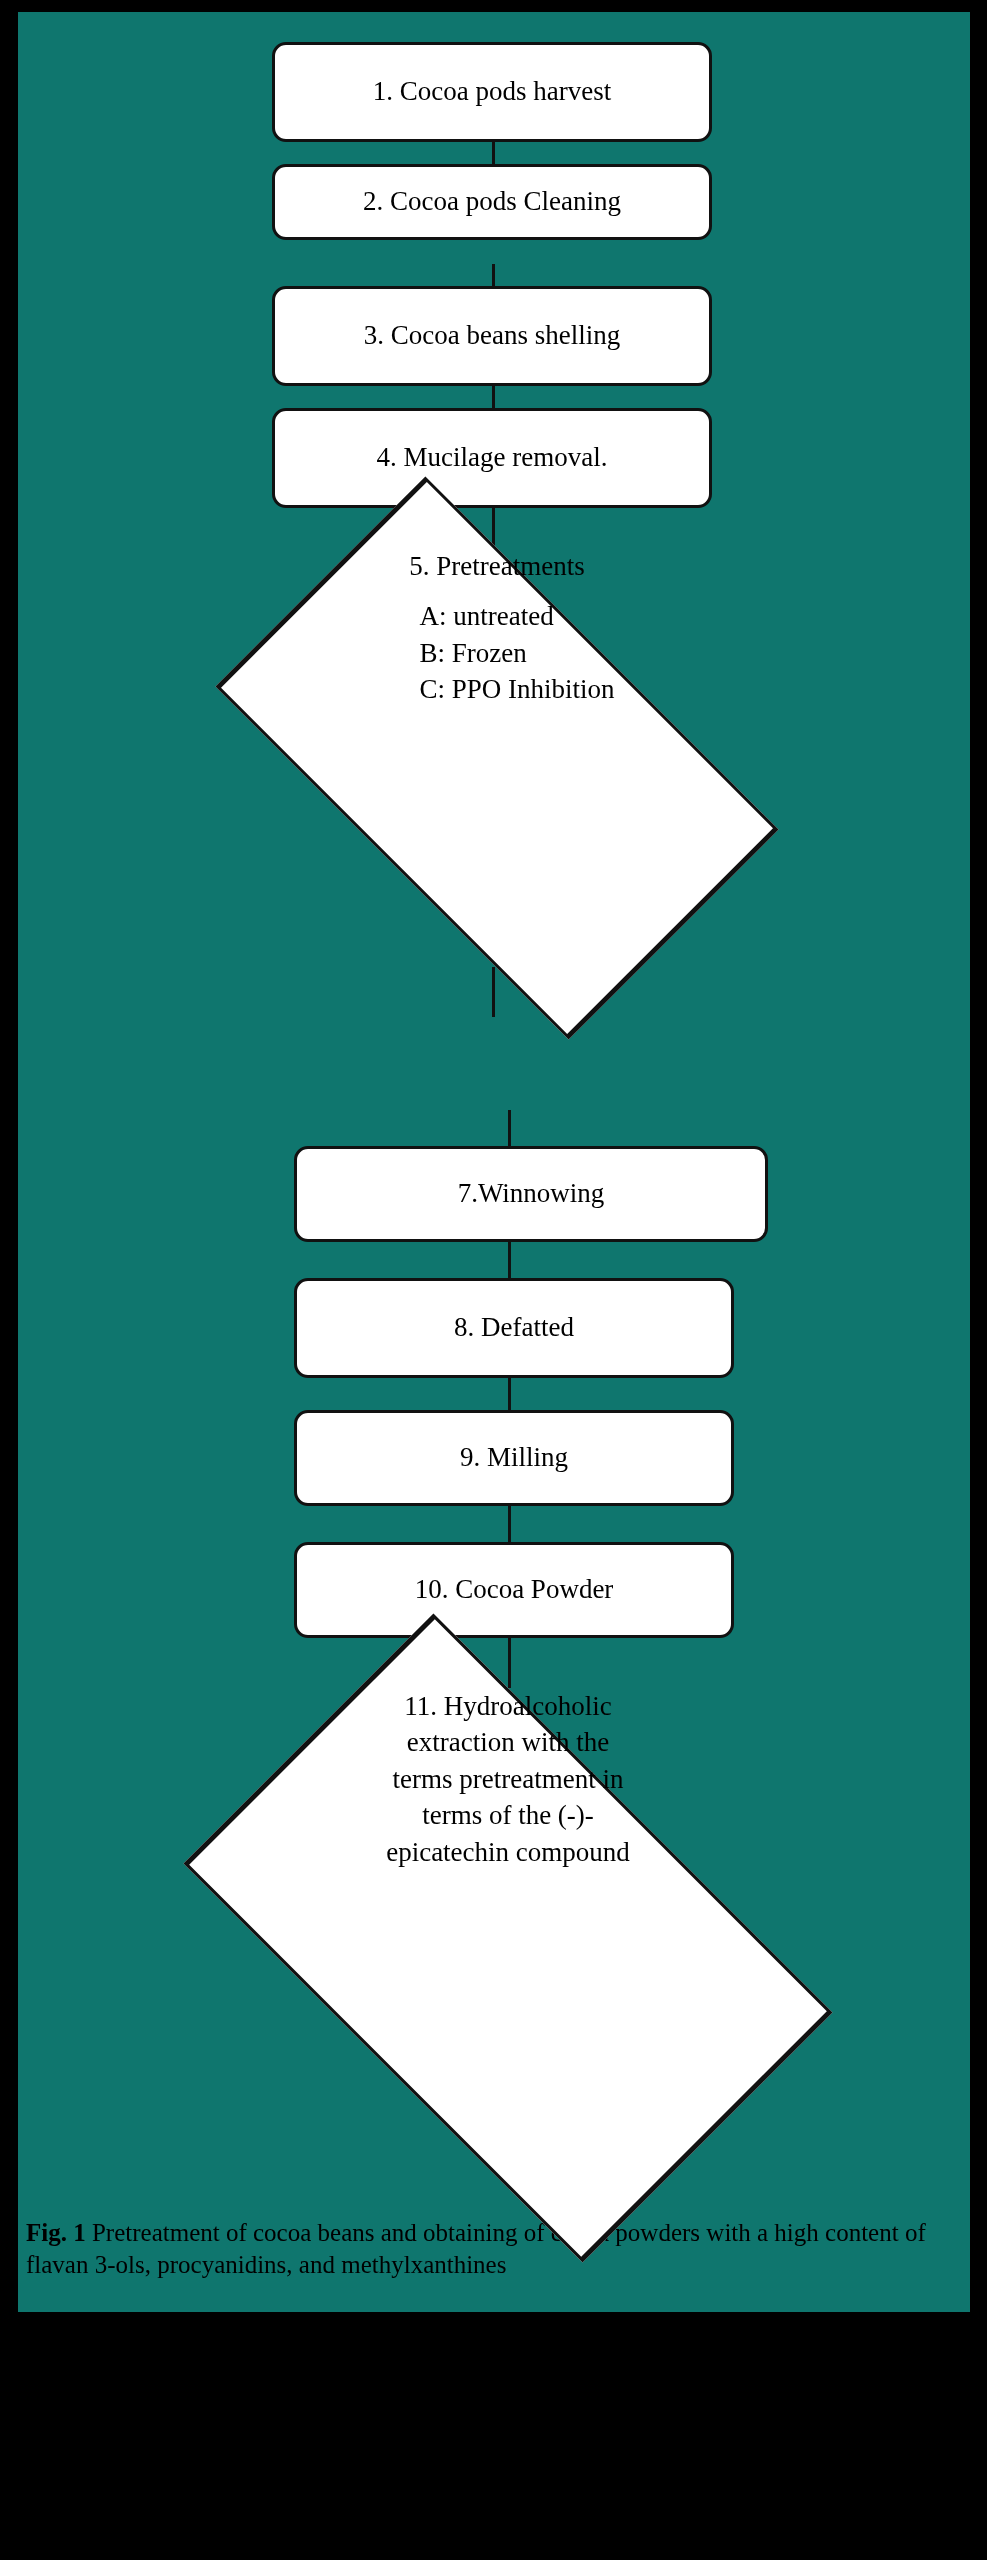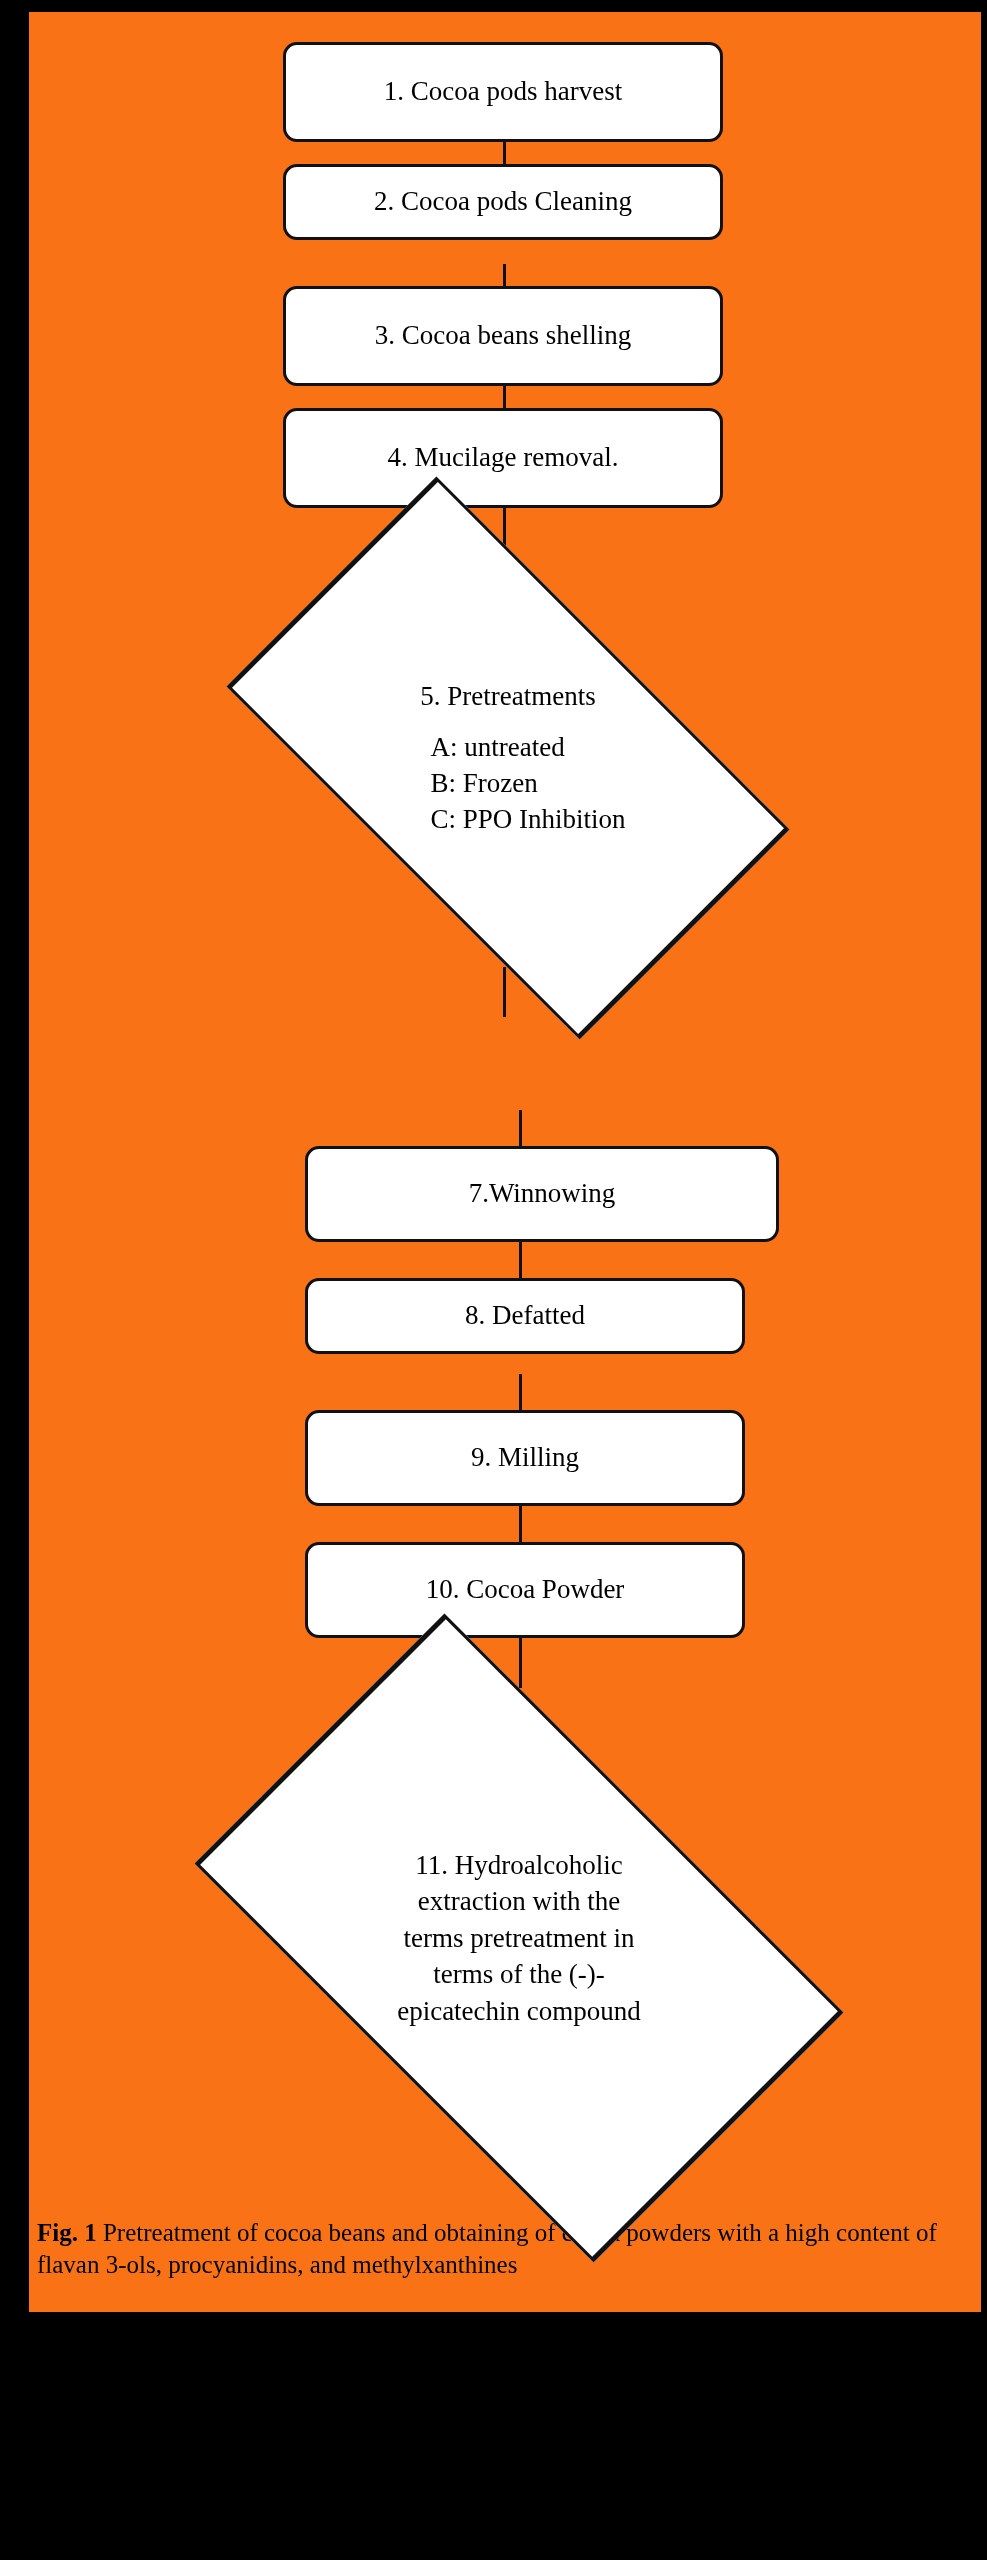--- a/index.html
+++ b/index.html
@@ -27,11 +27,11 @@
   
   #figure-canvas {
     position: absolute;
-    left: 29px;
+    left: 18px;
     top: 12px;
     width: 952px;
     height: 2300px;
-    background: #f97316;
+    background: #0f766e;
   }
 
   

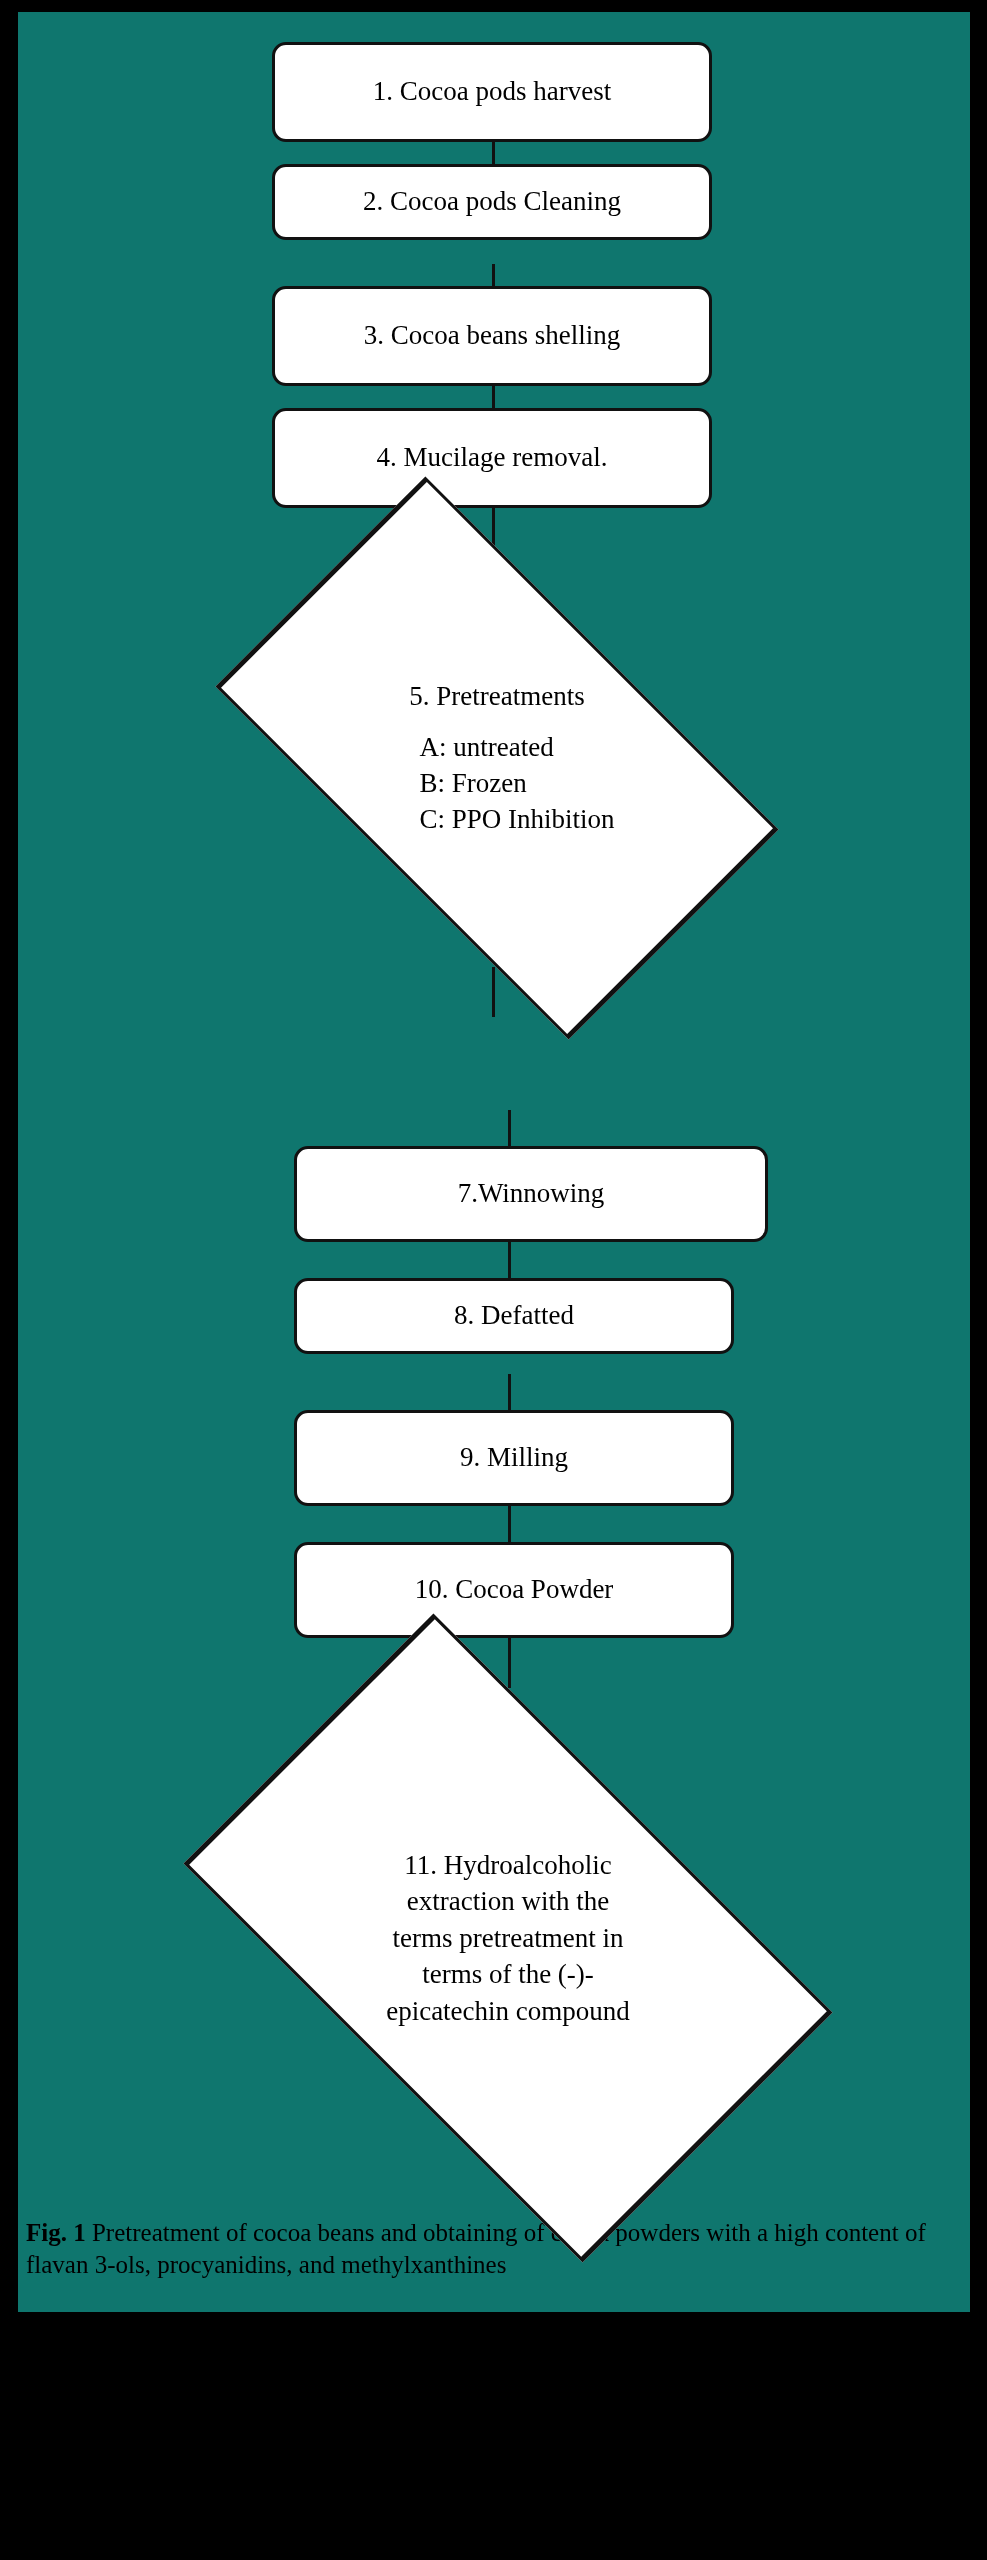--- a/index.html
+++ b/index.html
@@ -89,7 +89,6 @@
     display: flex;
     flex-direction: column;
     align-items: center;
-    justify-content: center;
     text-align: center;
     font-size: 27px;
     color: #000000;

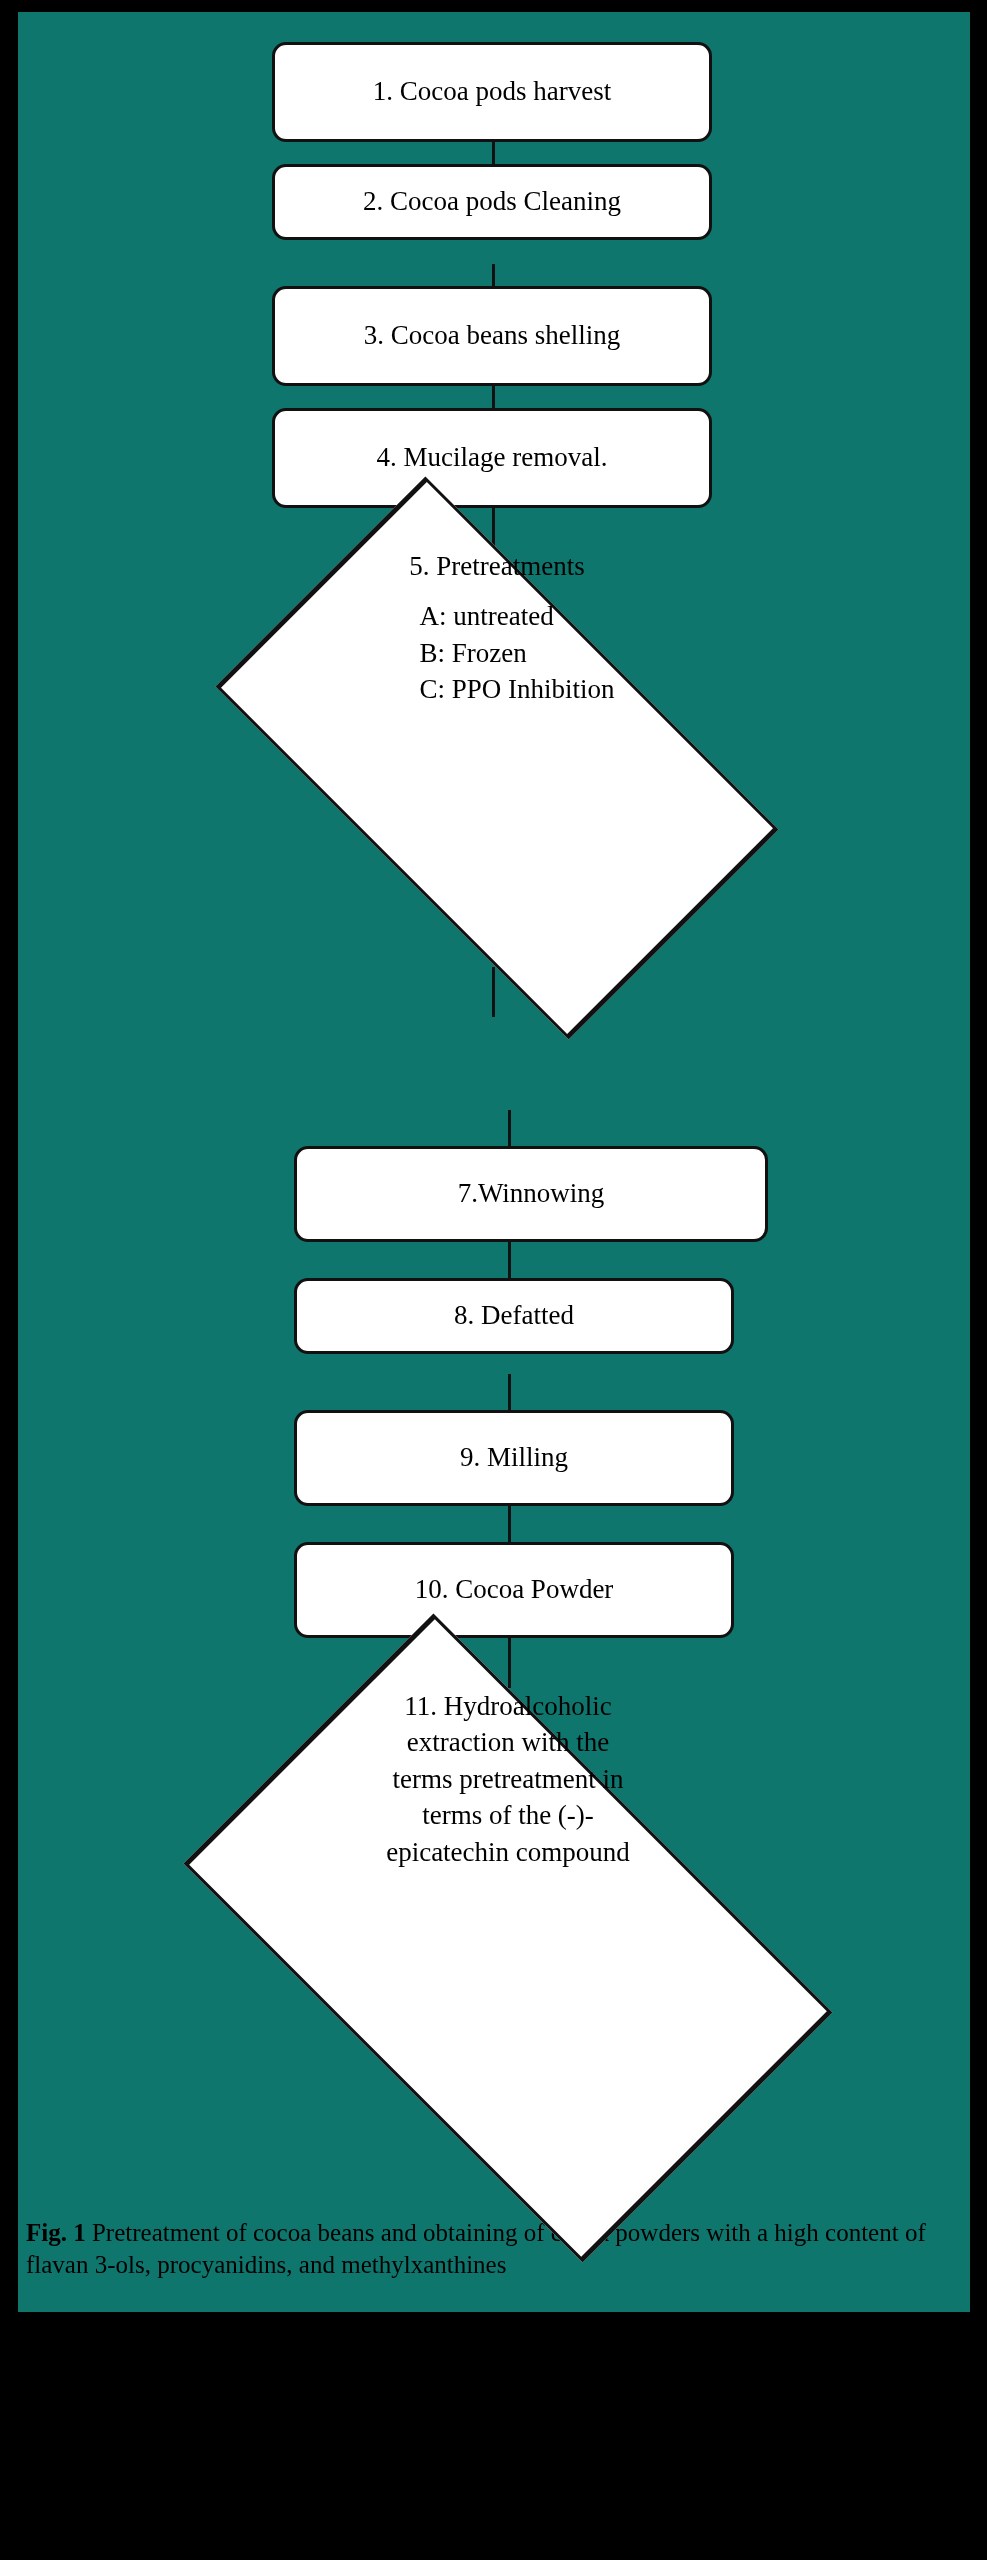--- a/index.html
+++ b/index.html
@@ -184,7 +184,7 @@
         <span>7.Winnowing</span>
       </div>
 
-      <div class="node" style="left:276px; top:1266px; width:440px; height:76px;">
+      <div class="node" style="left:276px; top:1266px; width:440px; height:100px;">
         <span>8. Defatted</span>
       </div>
 

